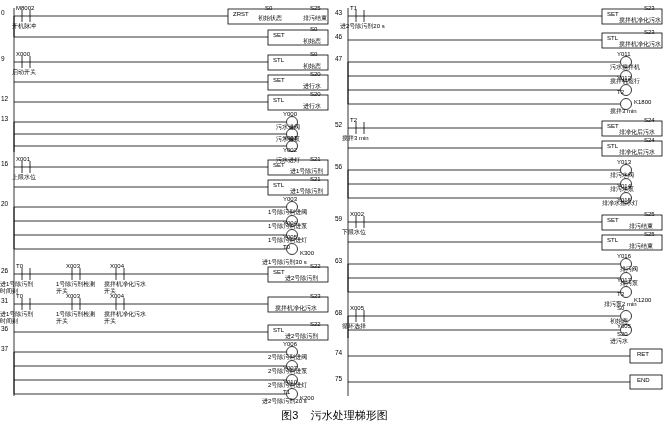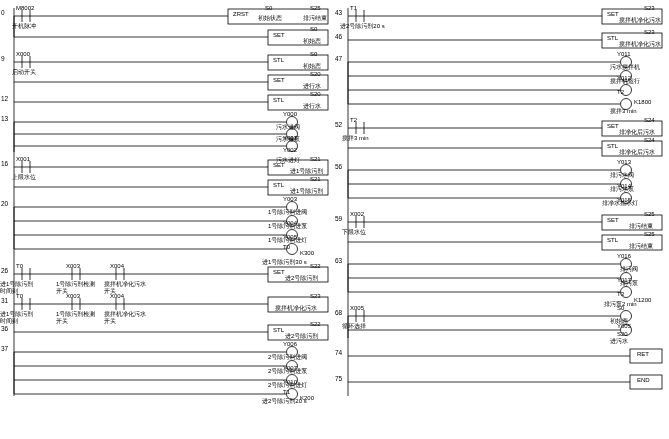--- a/index.html
+++ b/index.html
@@ -348,6 +348,11 @@
     </div>
   </div>
 
+  <div class="cap">
+    <span>图3</span>
+    &nbsp;&nbsp;
+    <span>污水处理梯形图</span>
+  </div>
 
 </div>
 

